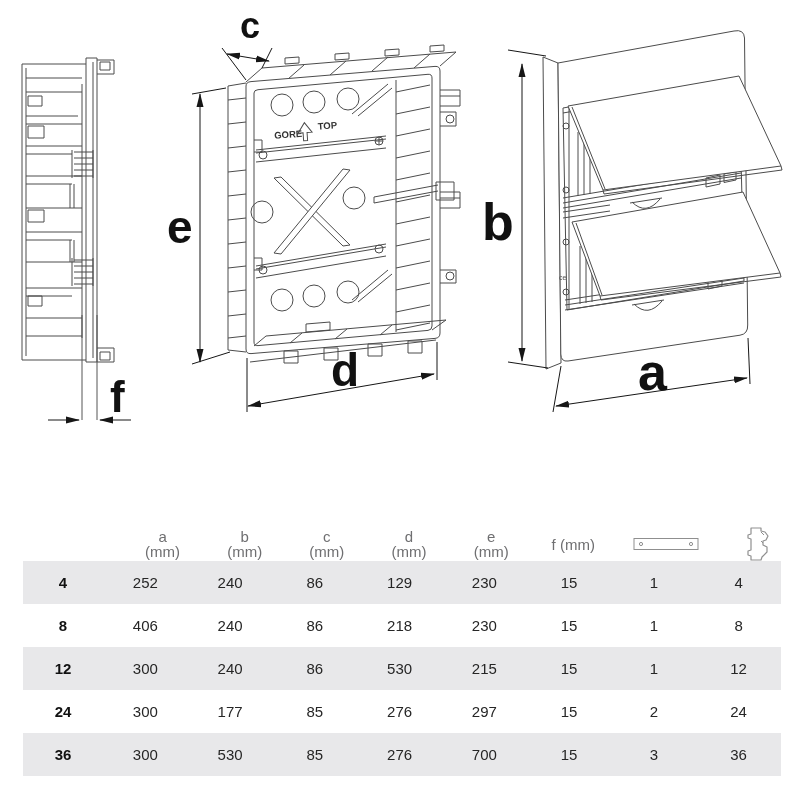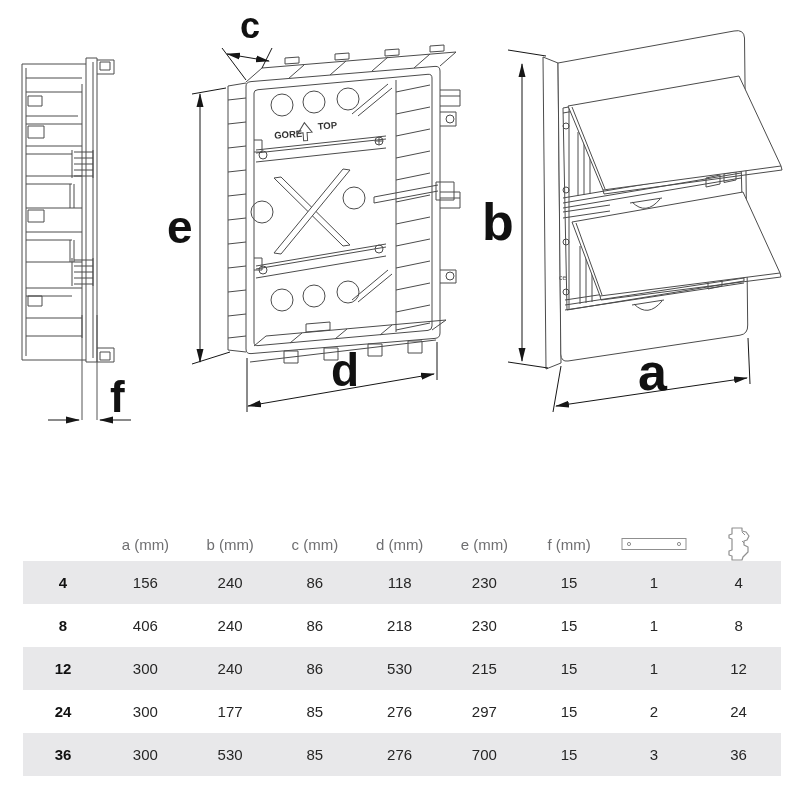--- a/index.html
+++ b/index.html
@@ -9,7 +9,7 @@
   
   .spec-table{position:absolute;left:23px;top:527px;width:758px;}
   .trow{display:grid;grid-template-columns:80px repeat(8,1fr);align-items:center;text-align:center;}
-  .thead{height:34px;color:#6f6f71;font-size:15px;}
+  .thead{height:34px;color:#6f6f71;font-size:15px;gap:37px;}
   .thead .cell{font-weight:400;}
   .drow{height:43px;font-size:15px;color:#262626;}
   .drow.shade{background:#e8e8ea;}

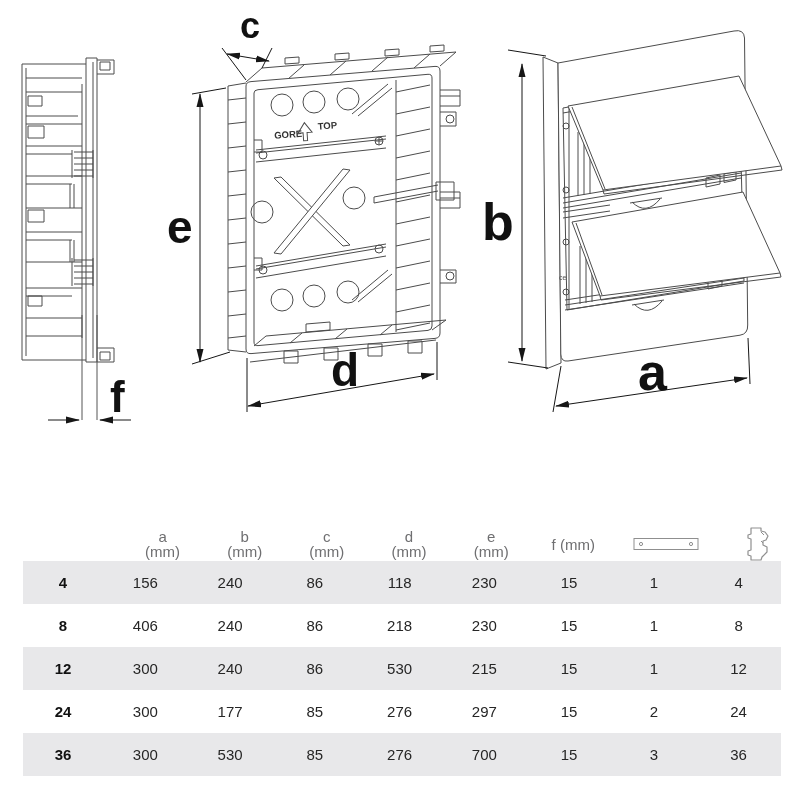--- a/index.html
+++ b/index.html
@@ -191,7 +191,7 @@
 
   <div class="trow drow shade">
     <div class="cell">4</div>
-    <div class="cell">156</div>
+    <div class="cell">252</div>
     <div class="cell">240</div>
     <div class="cell">86</div>
     <div class="cell">118</div>

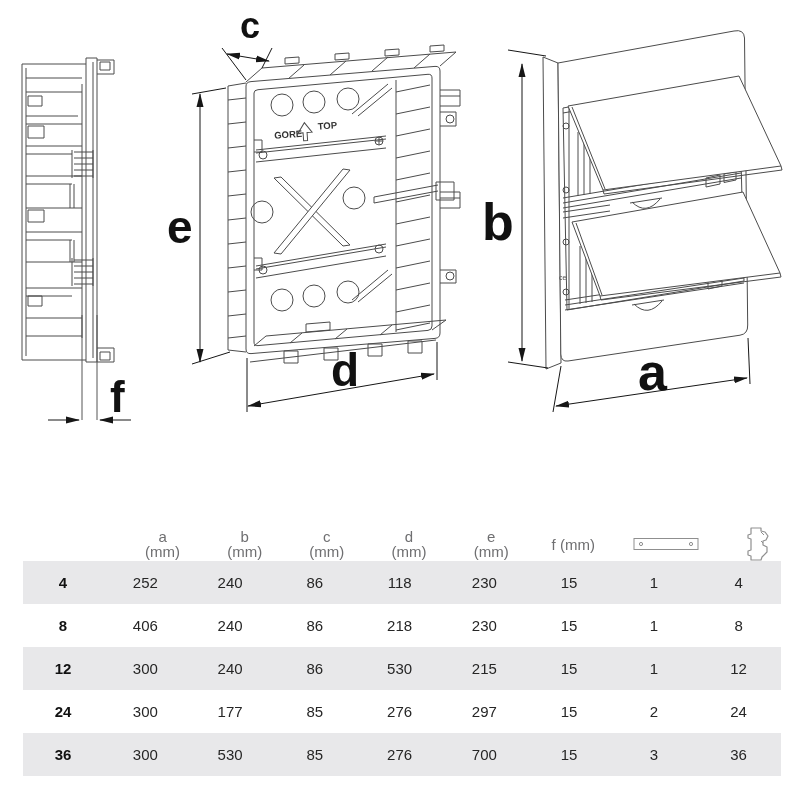--- a/index.html
+++ b/index.html
@@ -194,7 +194,7 @@
     <div class="cell">252</div>
     <div class="cell">240</div>
     <div class="cell">86</div>
-    <div class="cell">118</div>
+    <div class="cell">129</div>
     <div class="cell">230</div>
     <div class="cell">15</div>
     <div class="cell">1</div>

